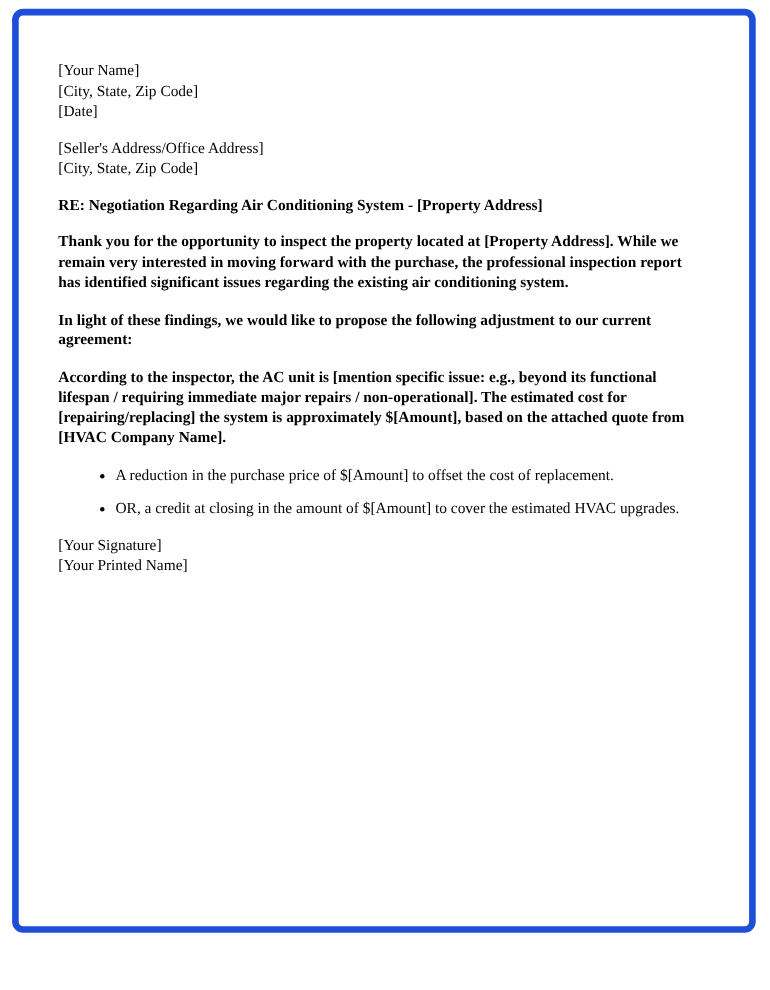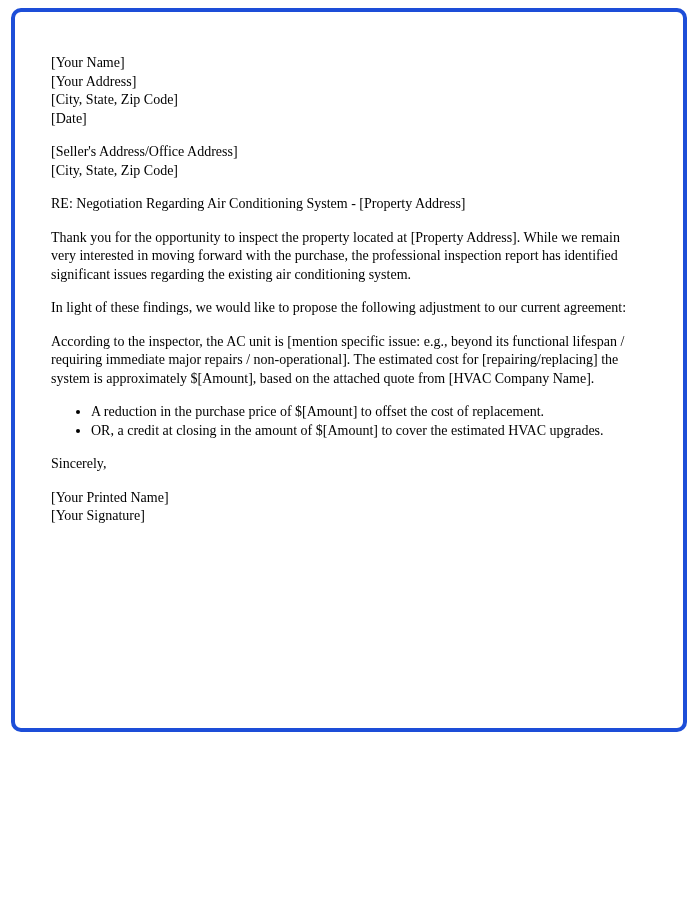--- a/index.html
+++ b/index.html
@@ -20,9 +20,9 @@
     left: 11px;
     top: 8px;
     width: 676px;
-    height: 724px;
+    height: 840px;
     background: #ffffff;
-    border: 4px solid #1d4ed8;
+    border: 6px solid #1d4ed8;
     border-radius: 10px;
     padding: 42px 50px 40px 36px;
     overflow: hidden;

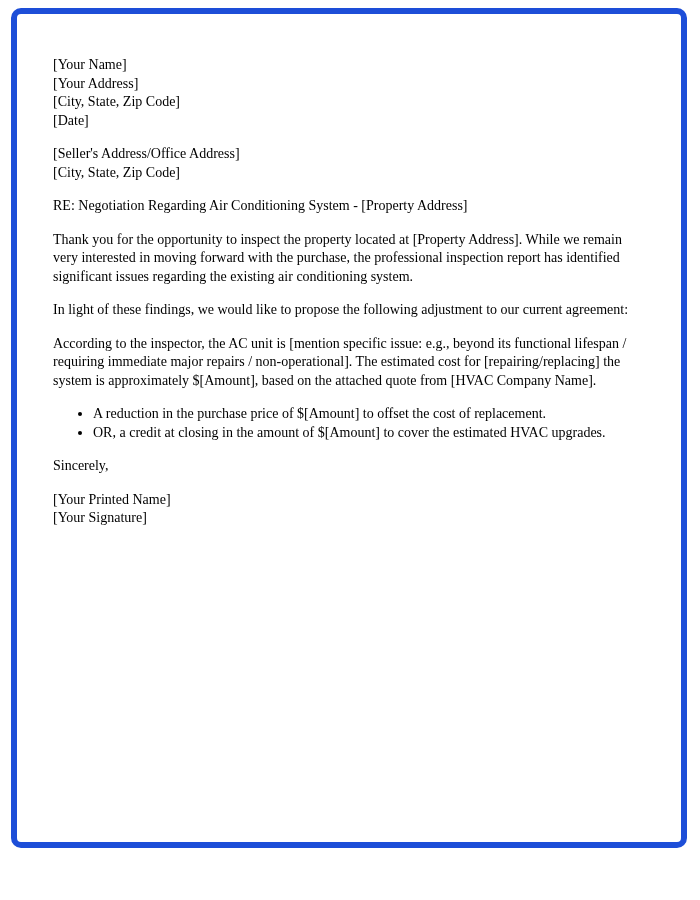--- a/index.html
+++ b/index.html
@@ -55,7 +55,6 @@
 
   <div class="block">
     <p class="line">[Your Name]</p>
-    <p class="line">[Your Address]</p>
     <p class="line">[City, State, Zip Code]</p>
     <p class="line">[Date]</p>
   </div>

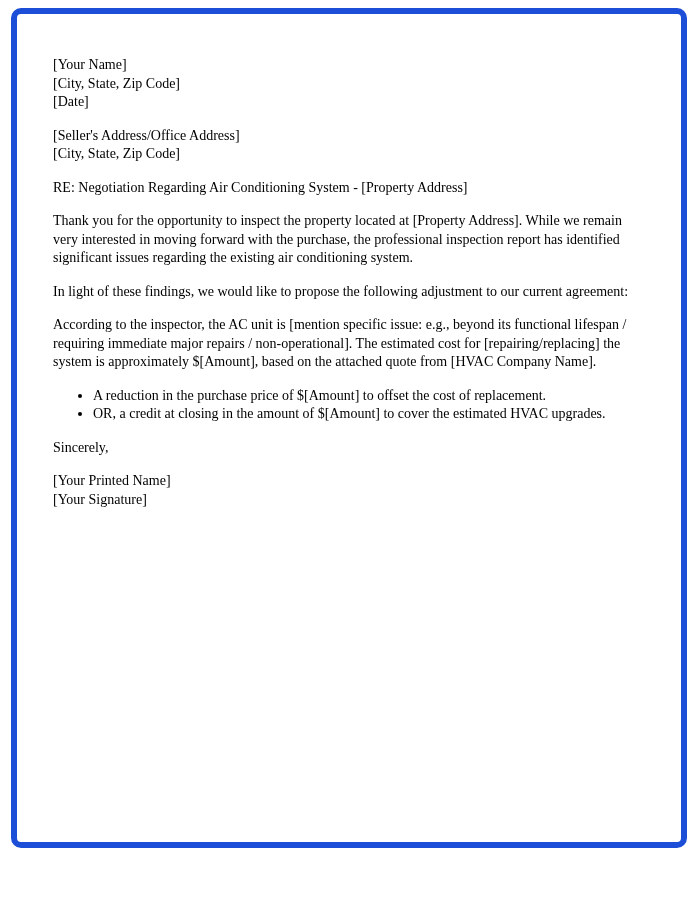--- a/index.html
+++ b/index.html
@@ -39,6 +39,7 @@
   }
   .para {
     margin: 0 0 15px 0;
+    font-weight: bold;
   }
   ul.bullets {
     margin: 0 0 15px 0;

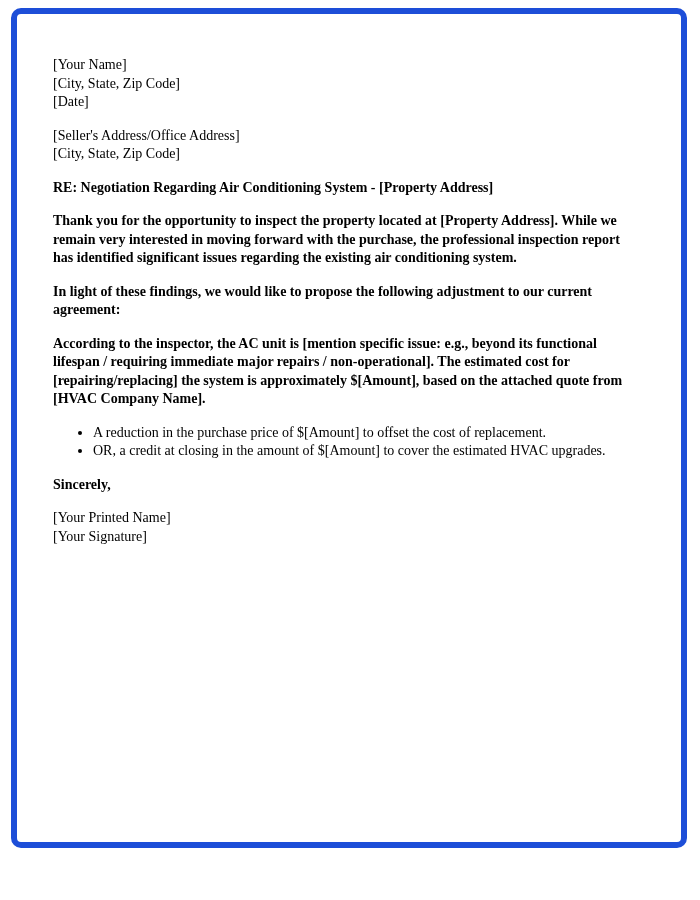--- a/index.html
+++ b/index.html
@@ -46,7 +46,7 @@
     padding-left: 40px;
   }
   ul.bullets li {
-    margin: 0;
+    margin: 12px;
   }
 </style>
 </head>

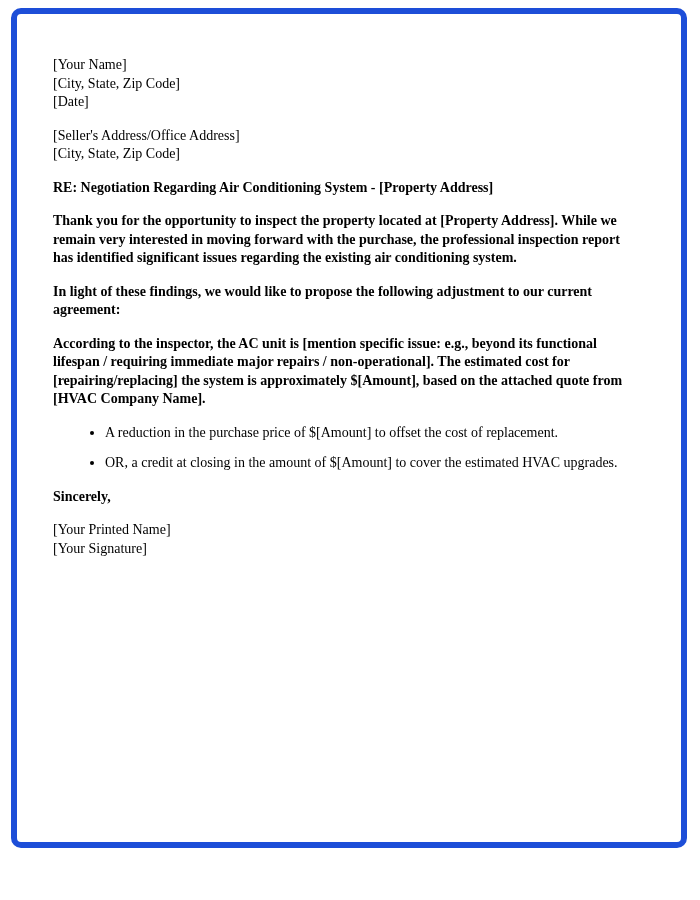--- a/index.html
+++ b/index.html
@@ -80,7 +80,6 @@
   </ul>
 
 
-  <p class="para">Sincerely,</p>
 
   <div class="block">
     <p class="line">[Your Printed Name]</p>

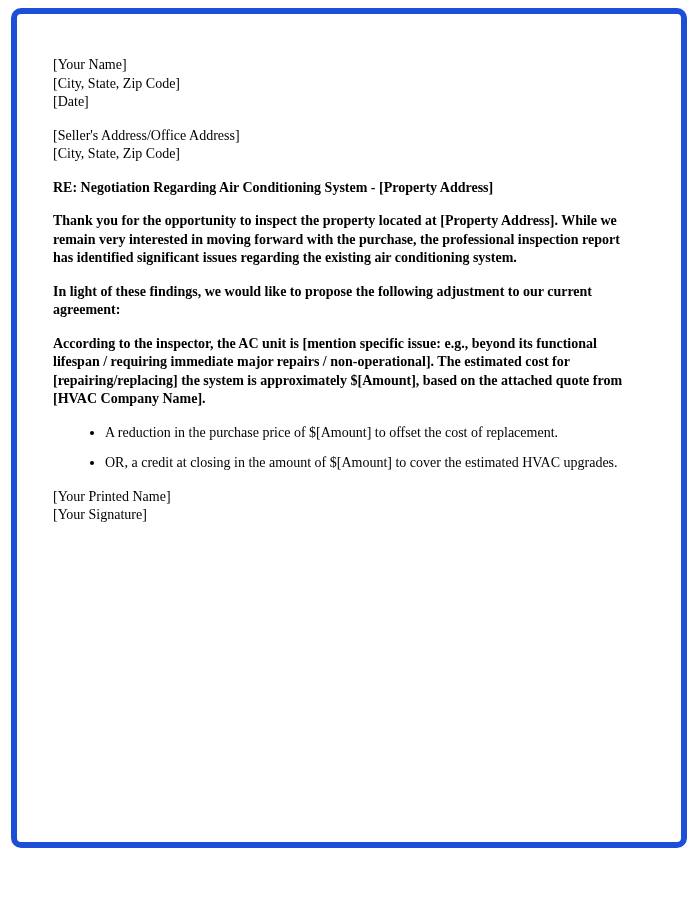--- a/index.html
+++ b/index.html
@@ -82,8 +82,8 @@
 
 
   <div class="block">
+    <p class="line">[Your Signature]</p>
     <p class="line">[Your Printed Name]</p>
-    <p class="line">[Your Signature]</p>
   </div>
 
 </div>

